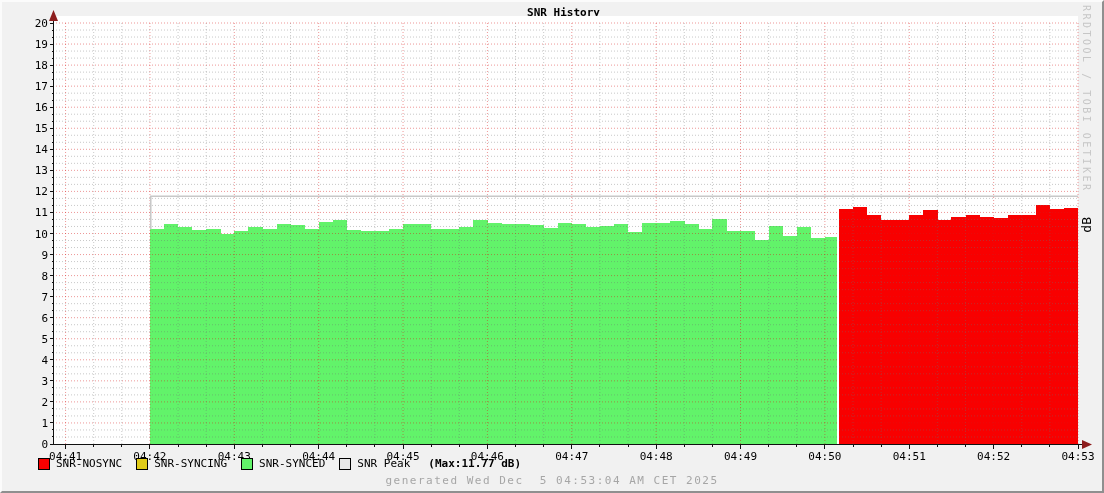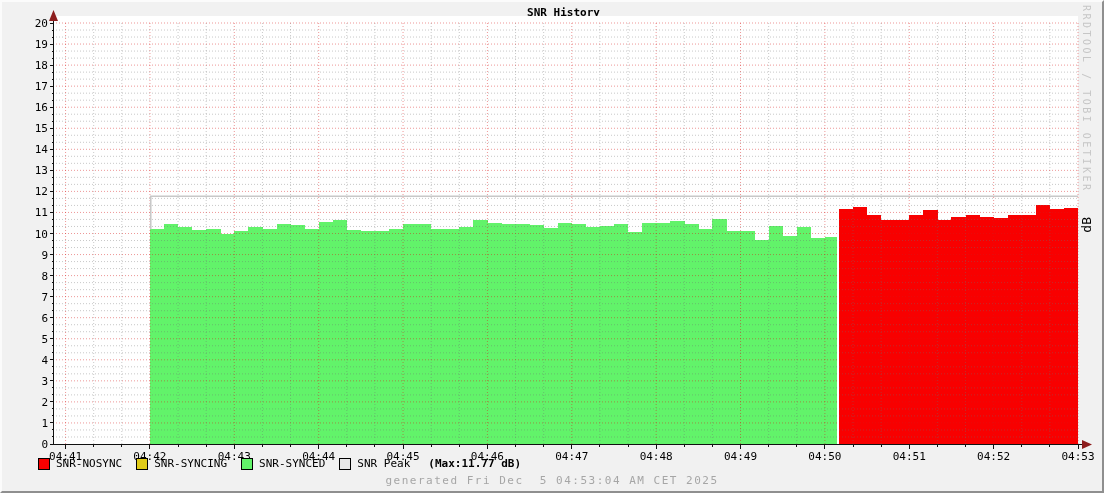--- a/index.html
+++ b/index.html
@@ -366,7 +366,7 @@
       </g>
     </svg>
   <div class="legend" id="legend"><span class="lg-item"><span class="swatch" style="background: rgb(248, 0, 0);"></span><span>SNR-NOSYNC</span></span><span class="lg-item"><span class="swatch" style="background: rgb(224, 203, 24);"></span><span>SNR-SYNCING</span></span><span class="lg-item"><span class="swatch" style="background: rgb(98, 243, 106);"></span><span>SNR-SYNCED</span></span><span class="lg-item"><span class="swatch" style="background: rgb(232, 232, 232);"></span><span>SNR Peak</span></span><span class="lg-max">(Max:11.77 dB)</span></div>
-  <div class="footer">generated Fri Dec  5 04:53:04 AM CET 2025</div>
+  <div class="footer">generated Wed Dec  5 04:53:04 AM CET 2025</div>
   <div class="watermark">RRDTOOL / TOBI OETIKER</div>
   <div class="ylabel-right">dB</div>
 </div>

